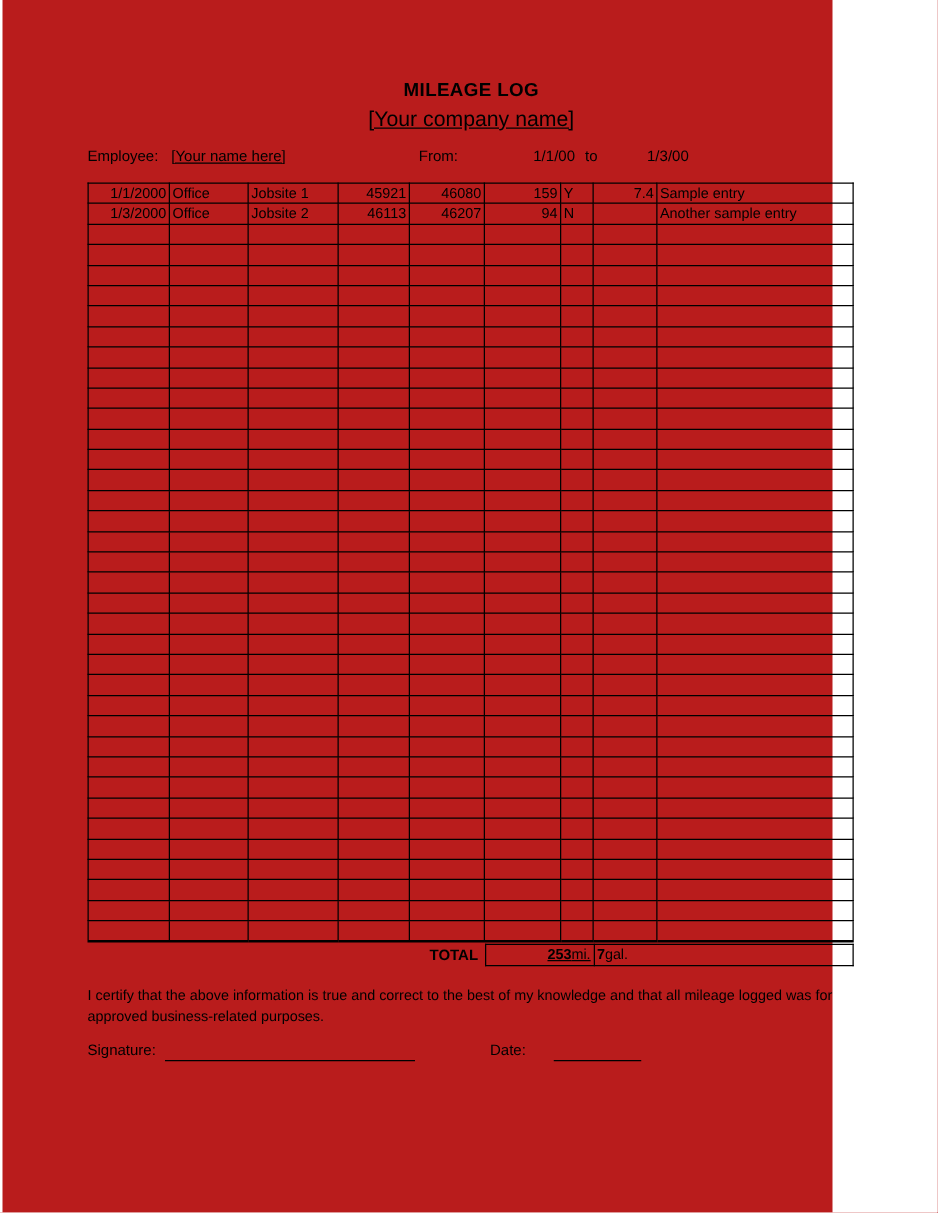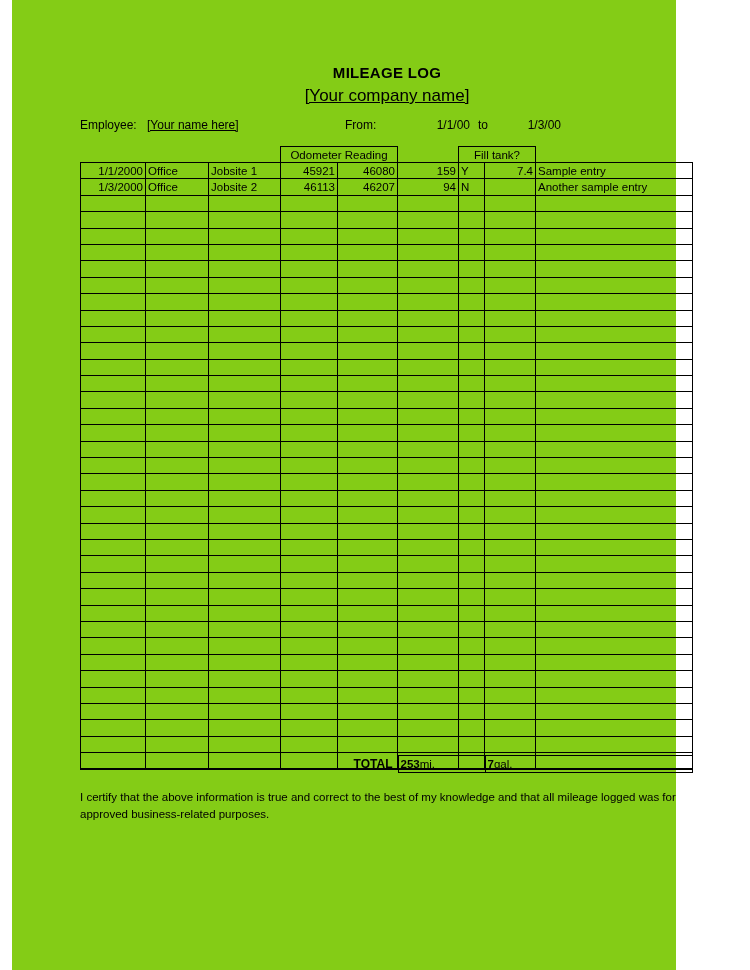--- a/index.html
+++ b/index.html
@@ -18,10 +18,10 @@
 
   .page {
     position: absolute;
-    left: 12px; top: 0;
+    left: 2px; top: 0;
     width: 664px;
     height: 970px;
-    background: #84cc16;
+    background: #b91c1c;
   }
 
   

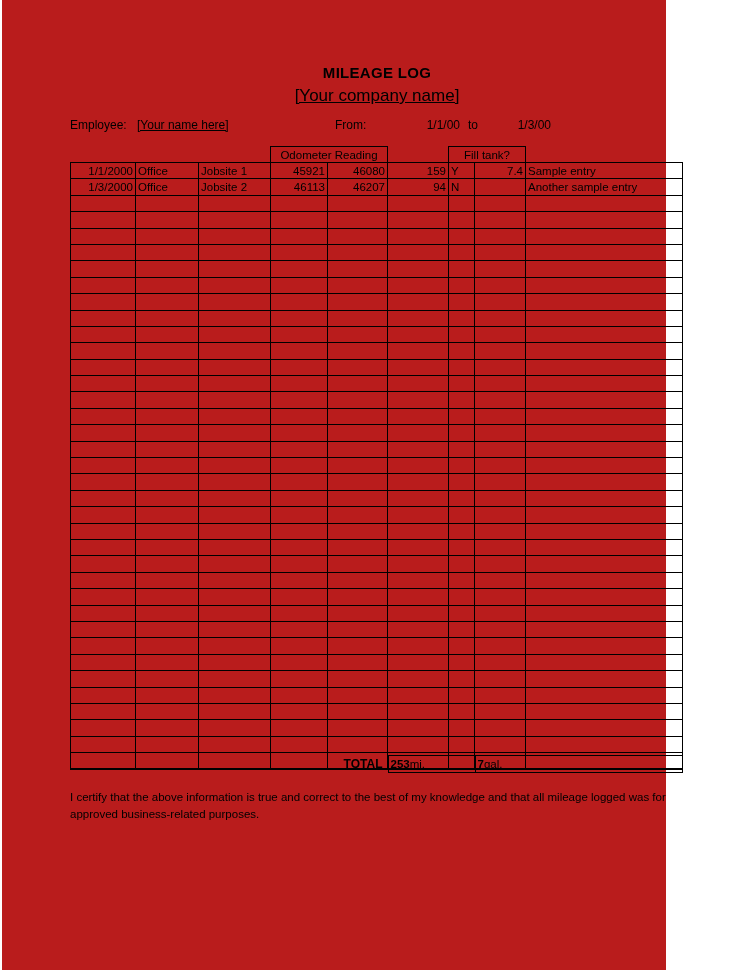--- a/index.html
+++ b/index.html
@@ -211,15 +211,6 @@
     </colgroup>
     <tbody>
 
-      <tr class="grp-row">
-        <td class="no-border"></td>
-        <td class="no-border"></td>
-        <td class="no-border"></td>
-        <td colspan="2">Odometer Reading</td>
-        <td class="no-border"></td>
-        <td colspan="2">Fill tank?</td>
-        <td class="no-border"></td>
-      </tr>
 
 
       <tr class="data-row">

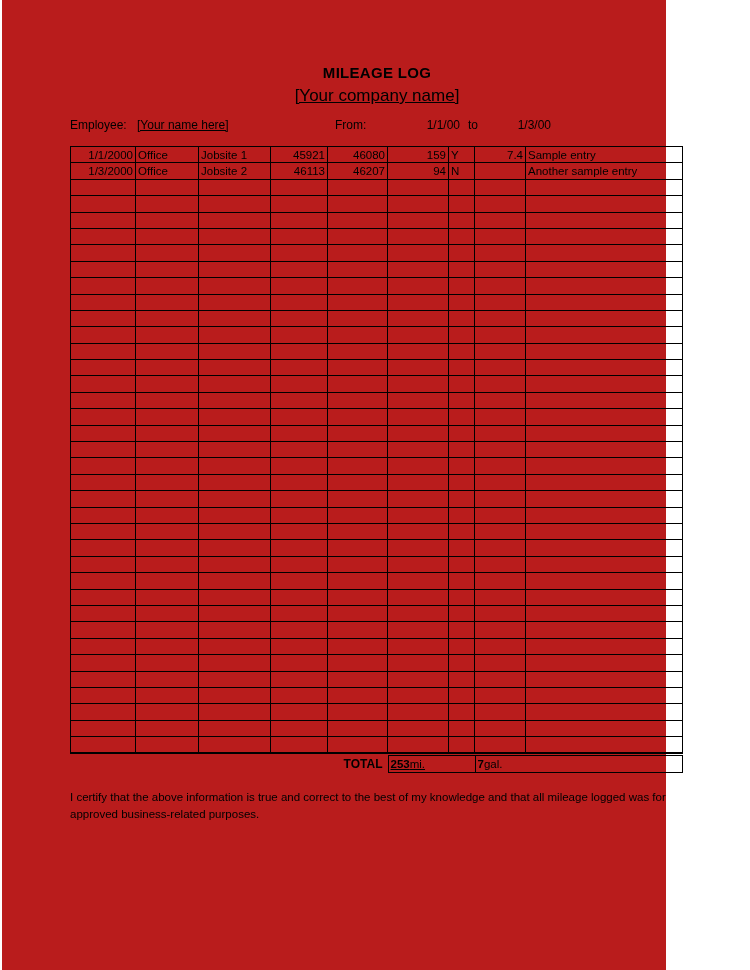--- a/index.html
+++ b/index.html
@@ -136,6 +136,7 @@
   }
   .total-table td.tbox {
     border: 1.6px solid #000;
+    text-align: right;
     text-decoration: underline;
   }
   .total-table td.tbox-wide {

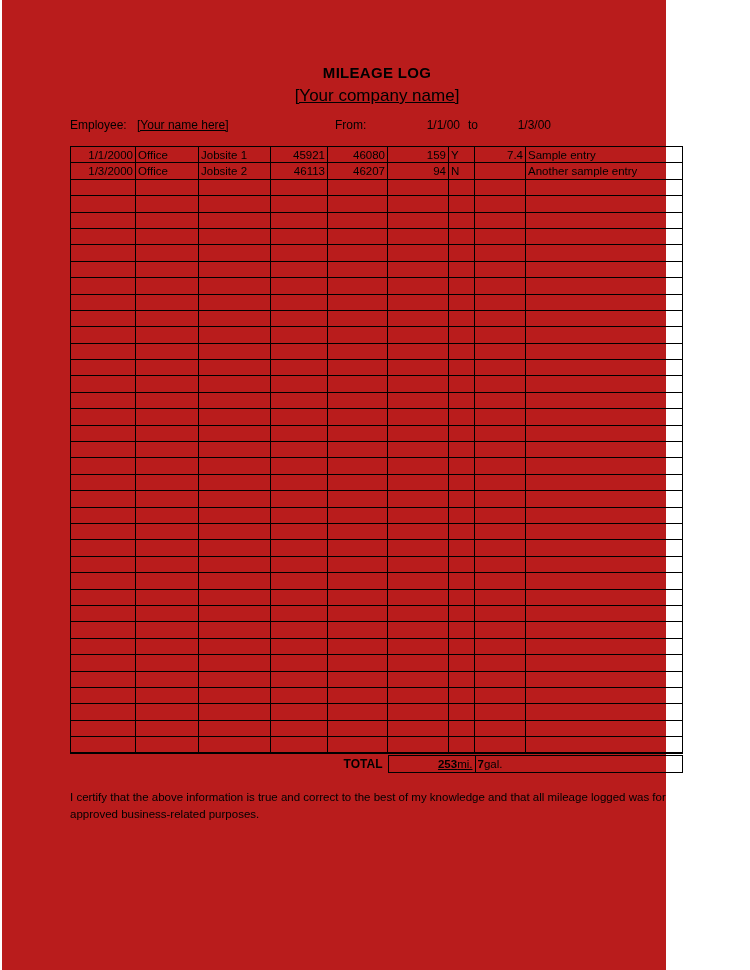--- a/index.html
+++ b/index.html
@@ -655,6 +655,12 @@
 
   <div class="certify">I certify that the above information is true and correct to the best of my knowledge and that all mileage logged was for approved business-related purposes.</div>
 
+  <div class="sign-row">
+    <span class="sign-label s-sig-label">Signature:</span>
+    <span class="rule s-sig-rule"></span>
+    <span class="sign-label s-date-label">Date:</span>
+    <span class="rule s-date-rule"></span>
+  </div>
 
 </div>
 

